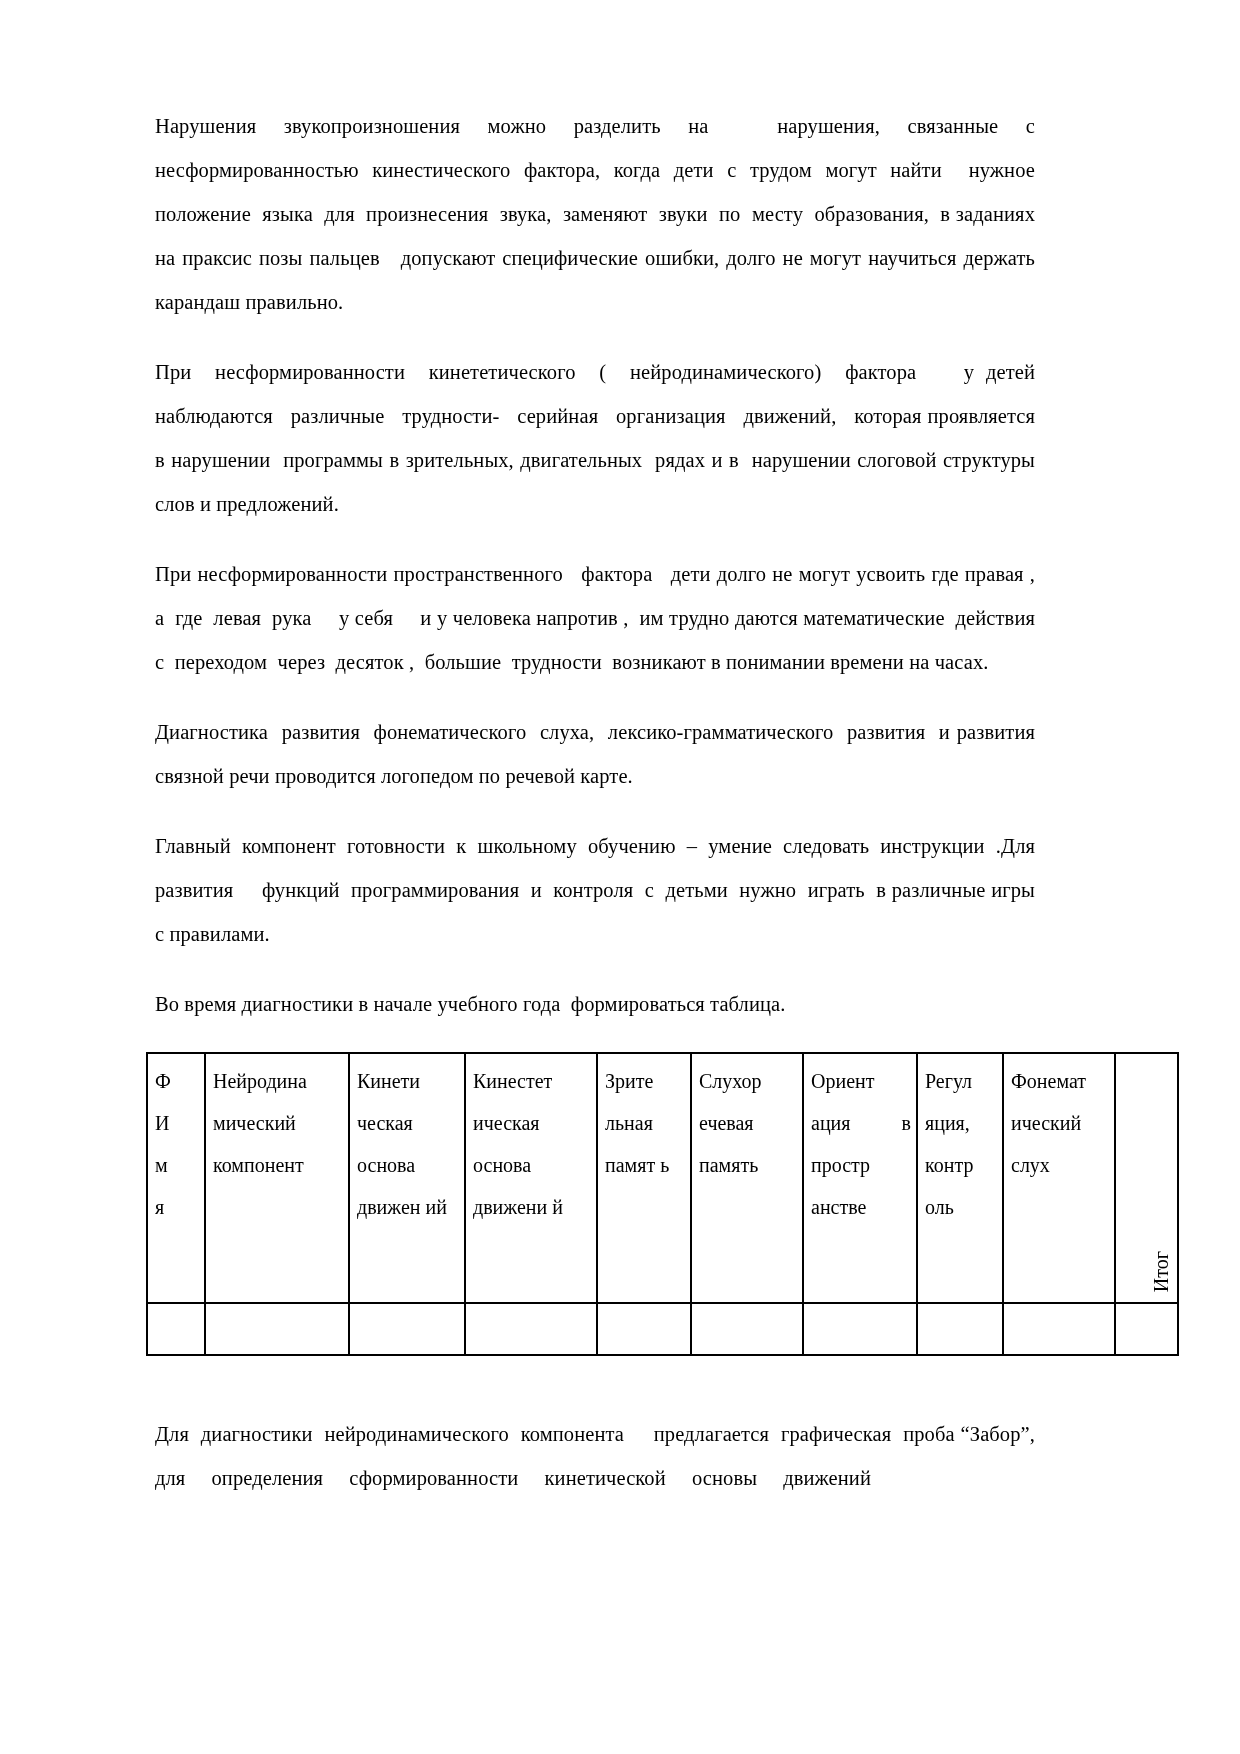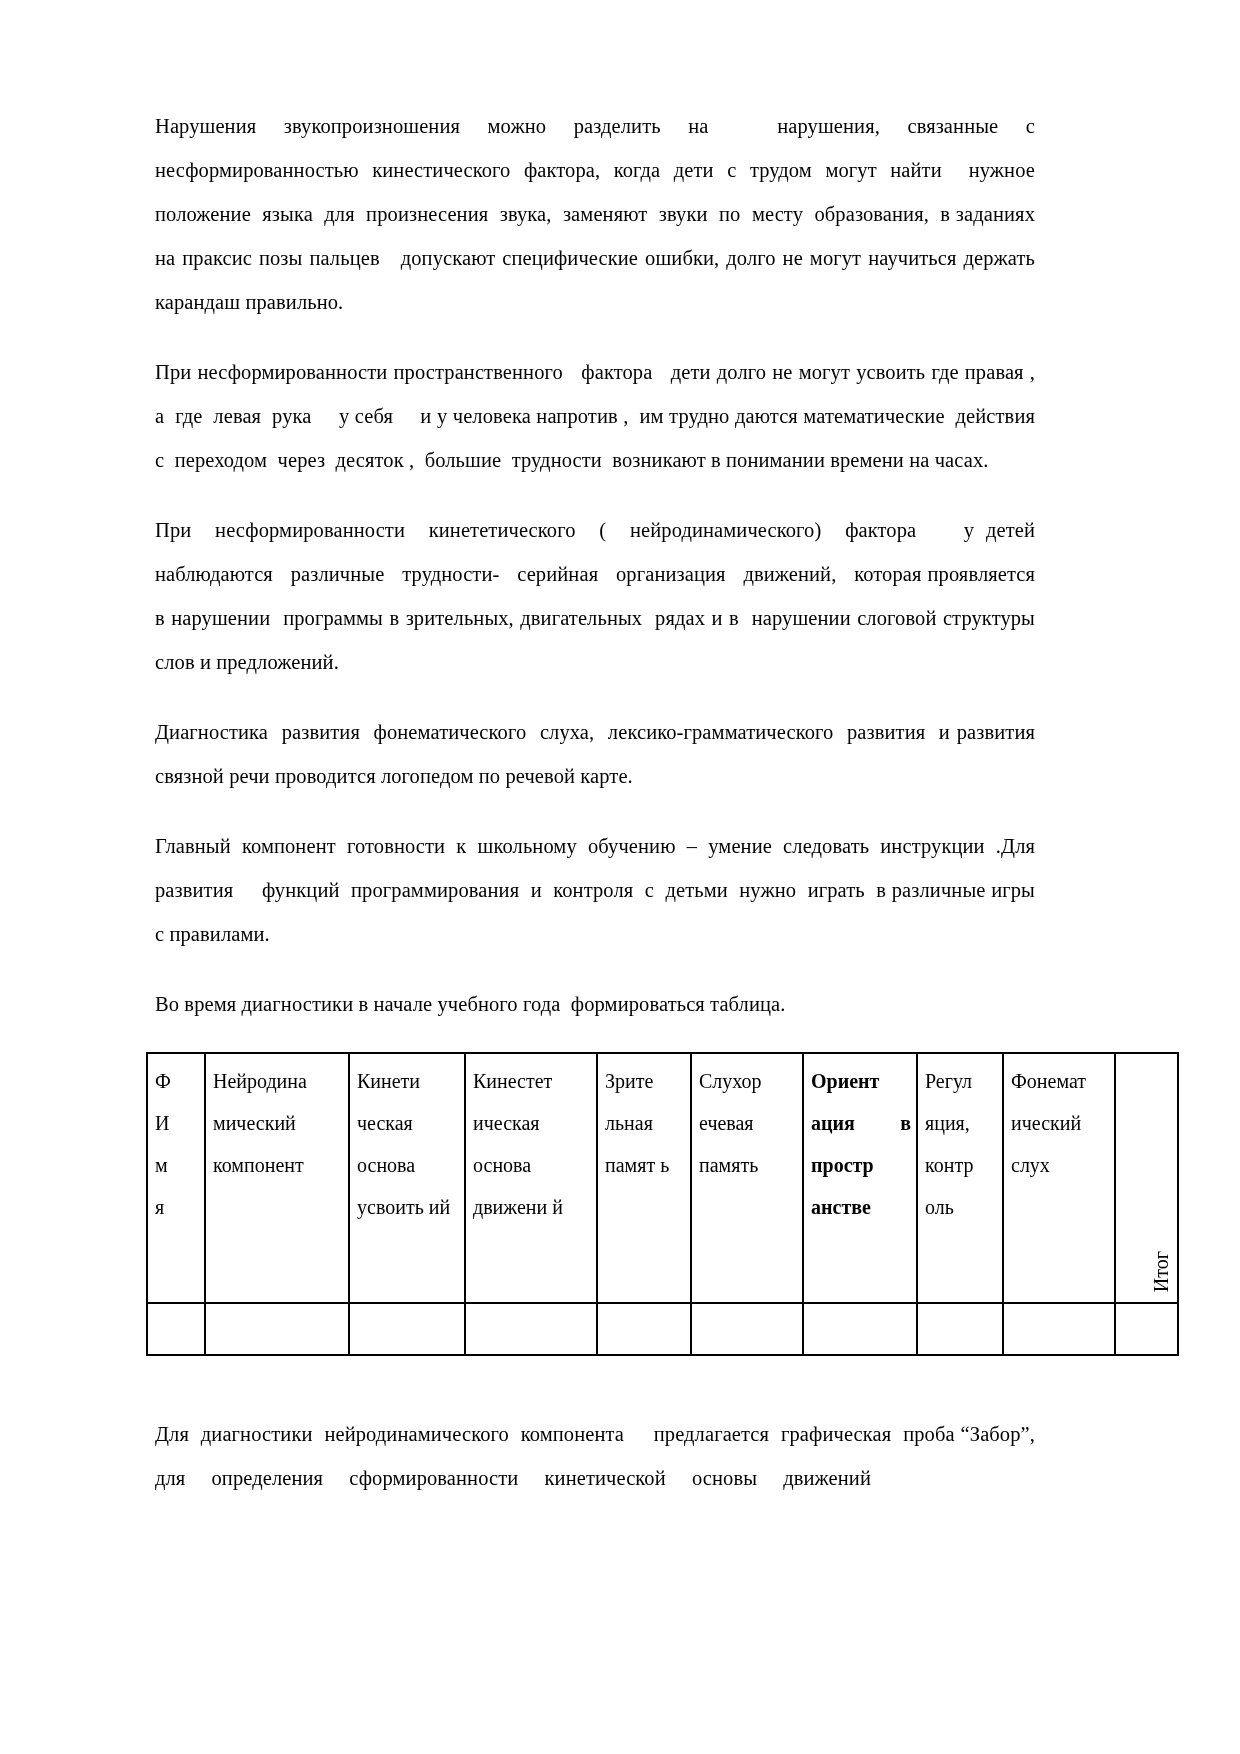--- a/index.html
+++ b/index.html
@@ -98,8 +98,8 @@
   <div class="content">
 
     <p class="para">Нарушения  звукопроизношения  можно  разделить  на     нарушения,  связанные  с несформированностью кинестического фактора, когда дети с трудом могут найти  нужное положение  языка  для  произнесения  звука,  заменяют  звуки  по  месту  образования,  в заданиях на праксис позы пальцев   допускают специфические ошибки, долго не могут научиться держать карандаш правильно.</p>
+    <p class="para">При  несформированности  кинететического  (  нейродинамического)  фактора    у детей наблюдаются   различные   трудности-   серийная   организация   движений,   которая проявляется в нарушении  программы в зрительных, двигательных  рядах и в  нарушении слоговой структуры слов и предложений.</p>
     <p class="para">При несформированности пространственного   фактора   дети долго не могут усвоить где правая ,  а  где  левая  рука     у себя     и у человека напротив ,  им трудно даются математические  действия  с  переходом  через  десяток ,  большие  трудности  возникают в понимании времени на часах.</p>
-    <p class="para">При  несформированности  кинететического  (  нейродинамического)  фактора    у детей наблюдаются   различные   трудности-   серийная   организация   движений,   которая проявляется в нарушении  программы в зрительных, двигательных  рядах и в  нарушении слоговой структуры слов и предложений.</p>
     <p class="para">Диагностика  развития  фонематического  слуха,  лексико-грамматического  развития  и развития связной речи проводится логопедом по речевой карте.</p>
     <p class="para">Главный компонент готовности к школьному обучению – умение следовать инструкции .Для  развития     функций  программирования  и  контроля  с  детьми  нужно  играть  в различные игры с правилами.</p>
     <p class="para">Во время диагностики в начале учебного года  формироваться таблица.</p>

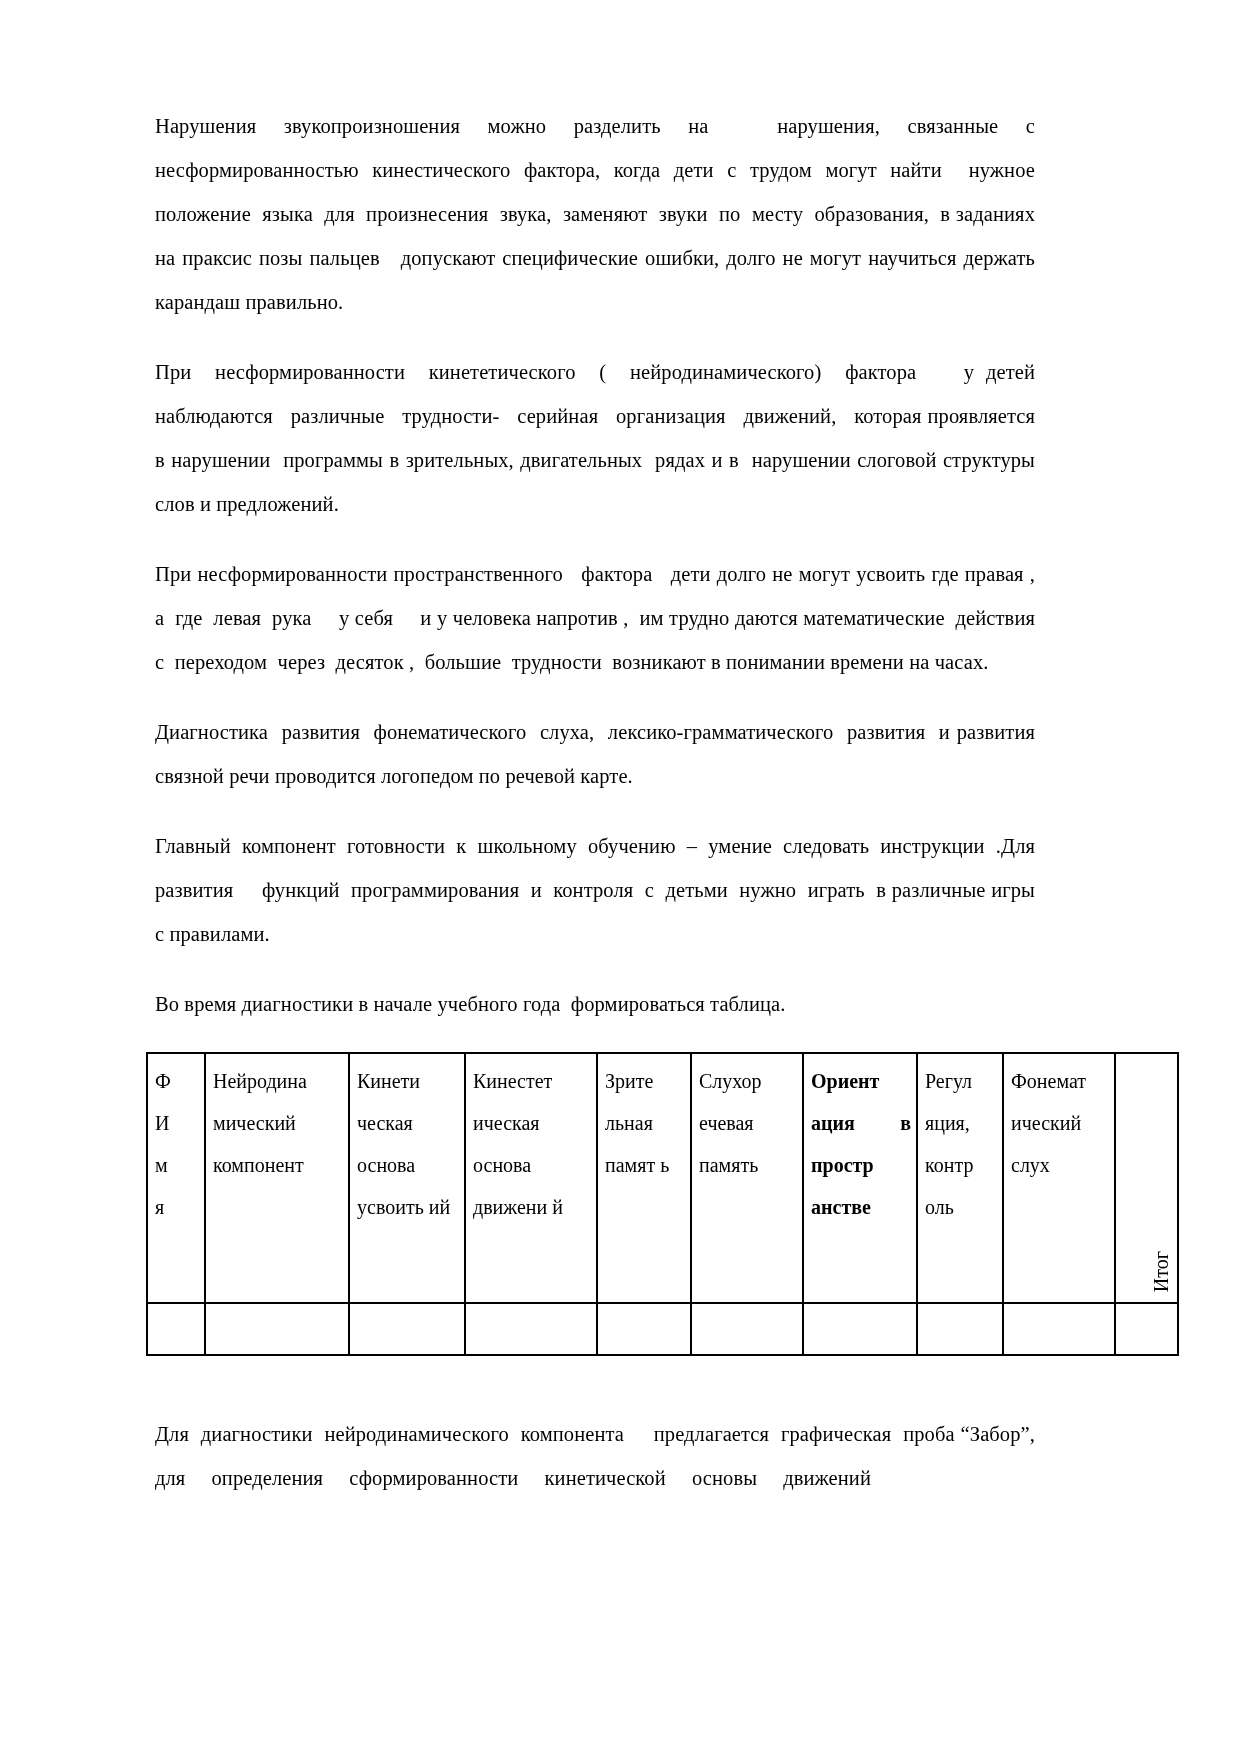--- a/index.html
+++ b/index.html
@@ -113,7 +113,7 @@
 м
 я</td>
           <td class="c-neuro">Нейродина мический  компонент</td>
-          <td class="c-kinet">Кинети ческая  основа  усвоить ий</td>
+          <td class="c-kinet">Кинети ческая  основа  движен ий</td>
           <td class="c-kines">Кинестет ическая основа движени й</td>
           <td class="c-vis">Зрите льная памят ь</td>
           <td class="c-aud">Слухор ечевая память</td>

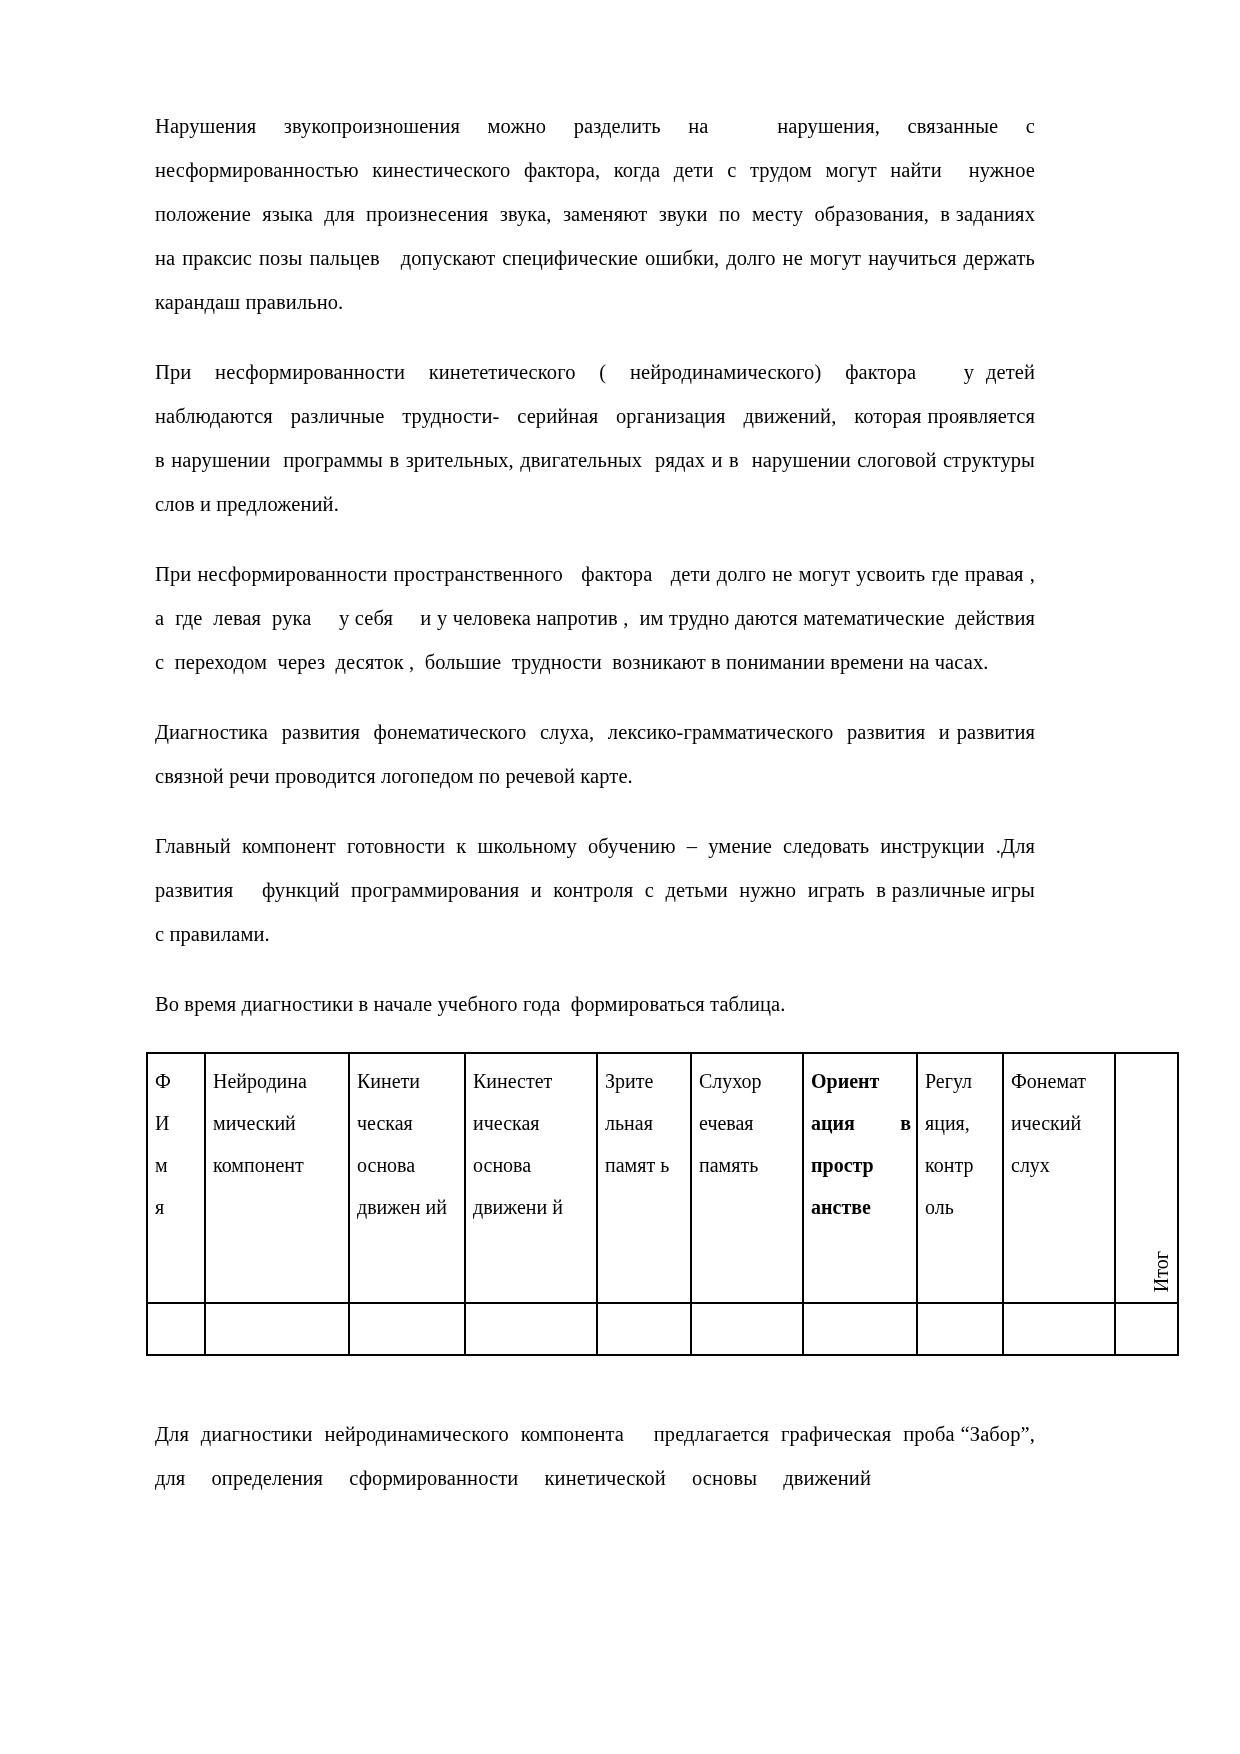--- a/index.html
+++ b/index.html
@@ -75,7 +75,7 @@
   td.c-kines { width: 118px; }
   td.c-vis   { width: 80px;  }
   td.c-aud   { width: 98px;  }
-  td.c-orient{ width: 100px; font-weight: bold; }
+  td.c-orient{ width: 100px; }
   td.c-reg   { width: 72px;  }
   td.c-phon  { width: 98px; border-radius: 16px;  }
   td.c-total { width: 49px;  position: relative; }

